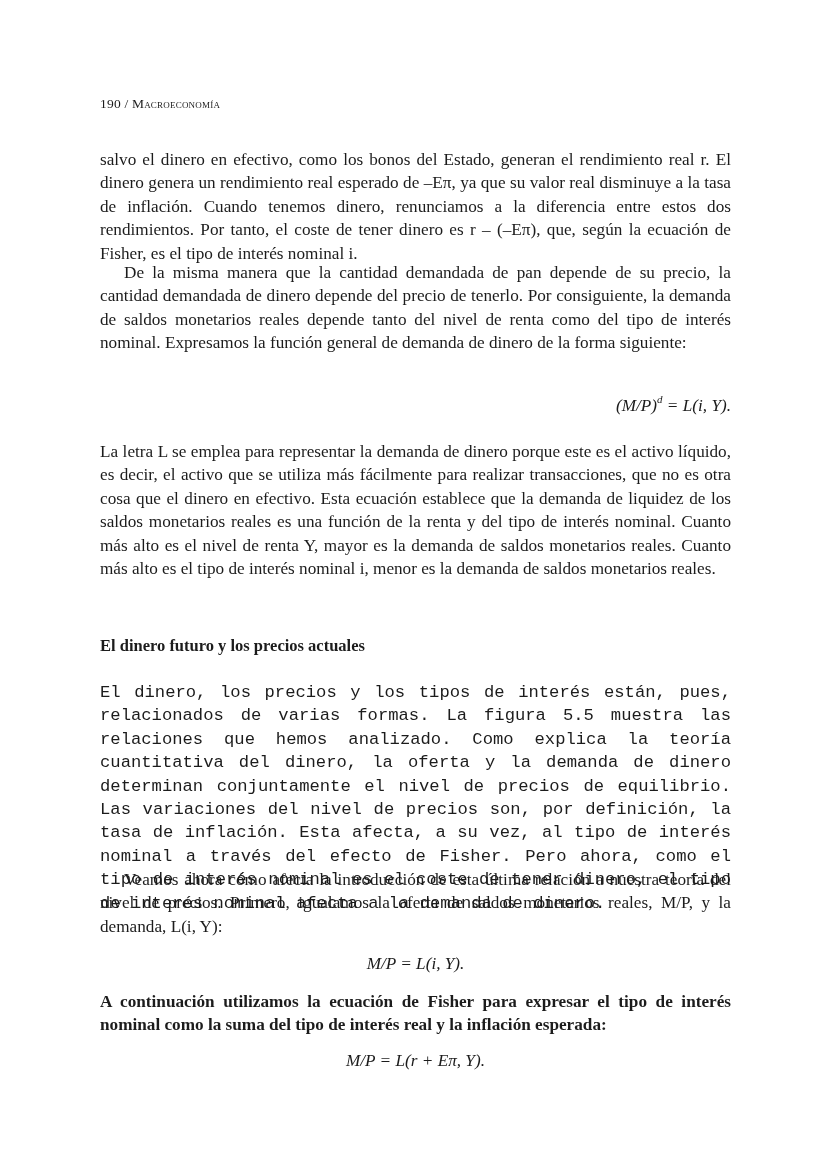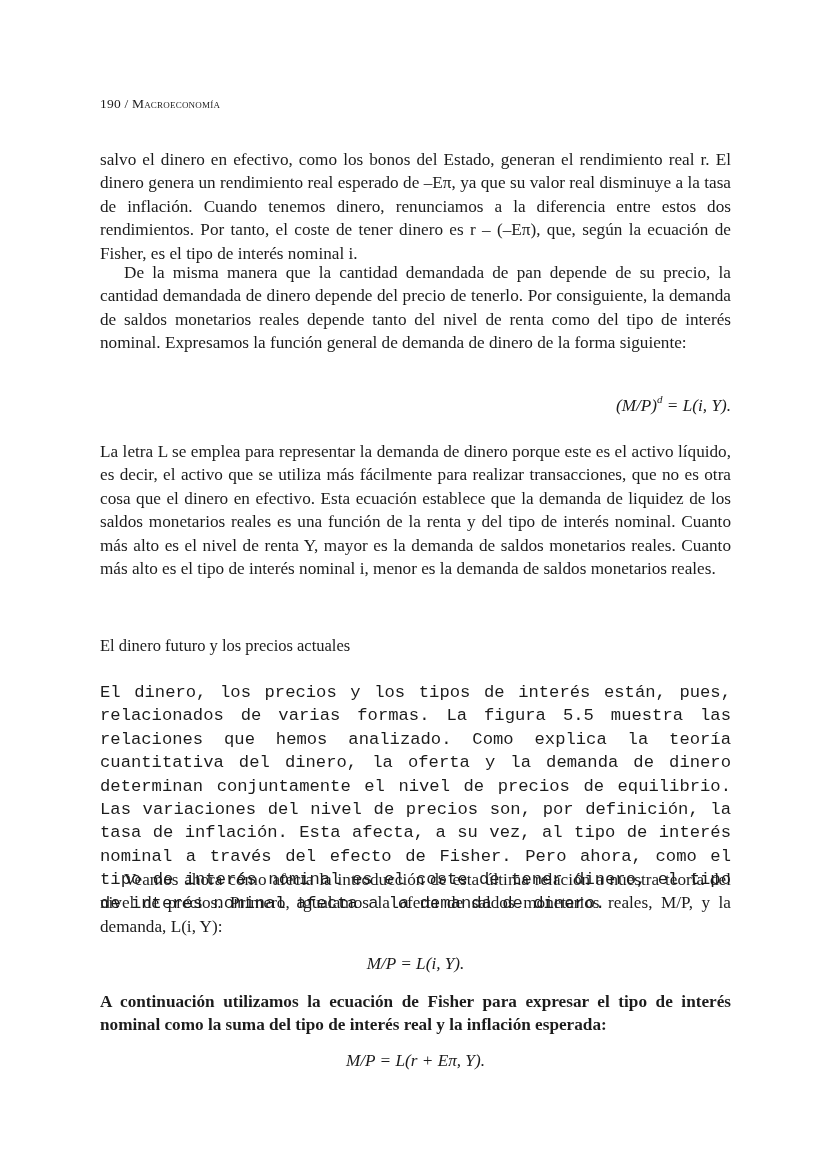--- a/index.html
+++ b/index.html
@@ -16,7 +16,7 @@
   .indent { text-indent: 24px; }
   .eq { position: absolute; left: 0; width: 631px; text-align: center; font-size: 17.2px; font-style: italic; }
   .eq .up { font-size: 11px; vertical-align: 8px; }
-  .heading { position: absolute; left: 0; top: 636px; font-weight: normal; font-size: 16.5px; }
+  .heading { position: absolute; left: 0; top: 636px; font-weight: bold; font-size: 16.5px; }
 </style>
 </head>
 <body>

